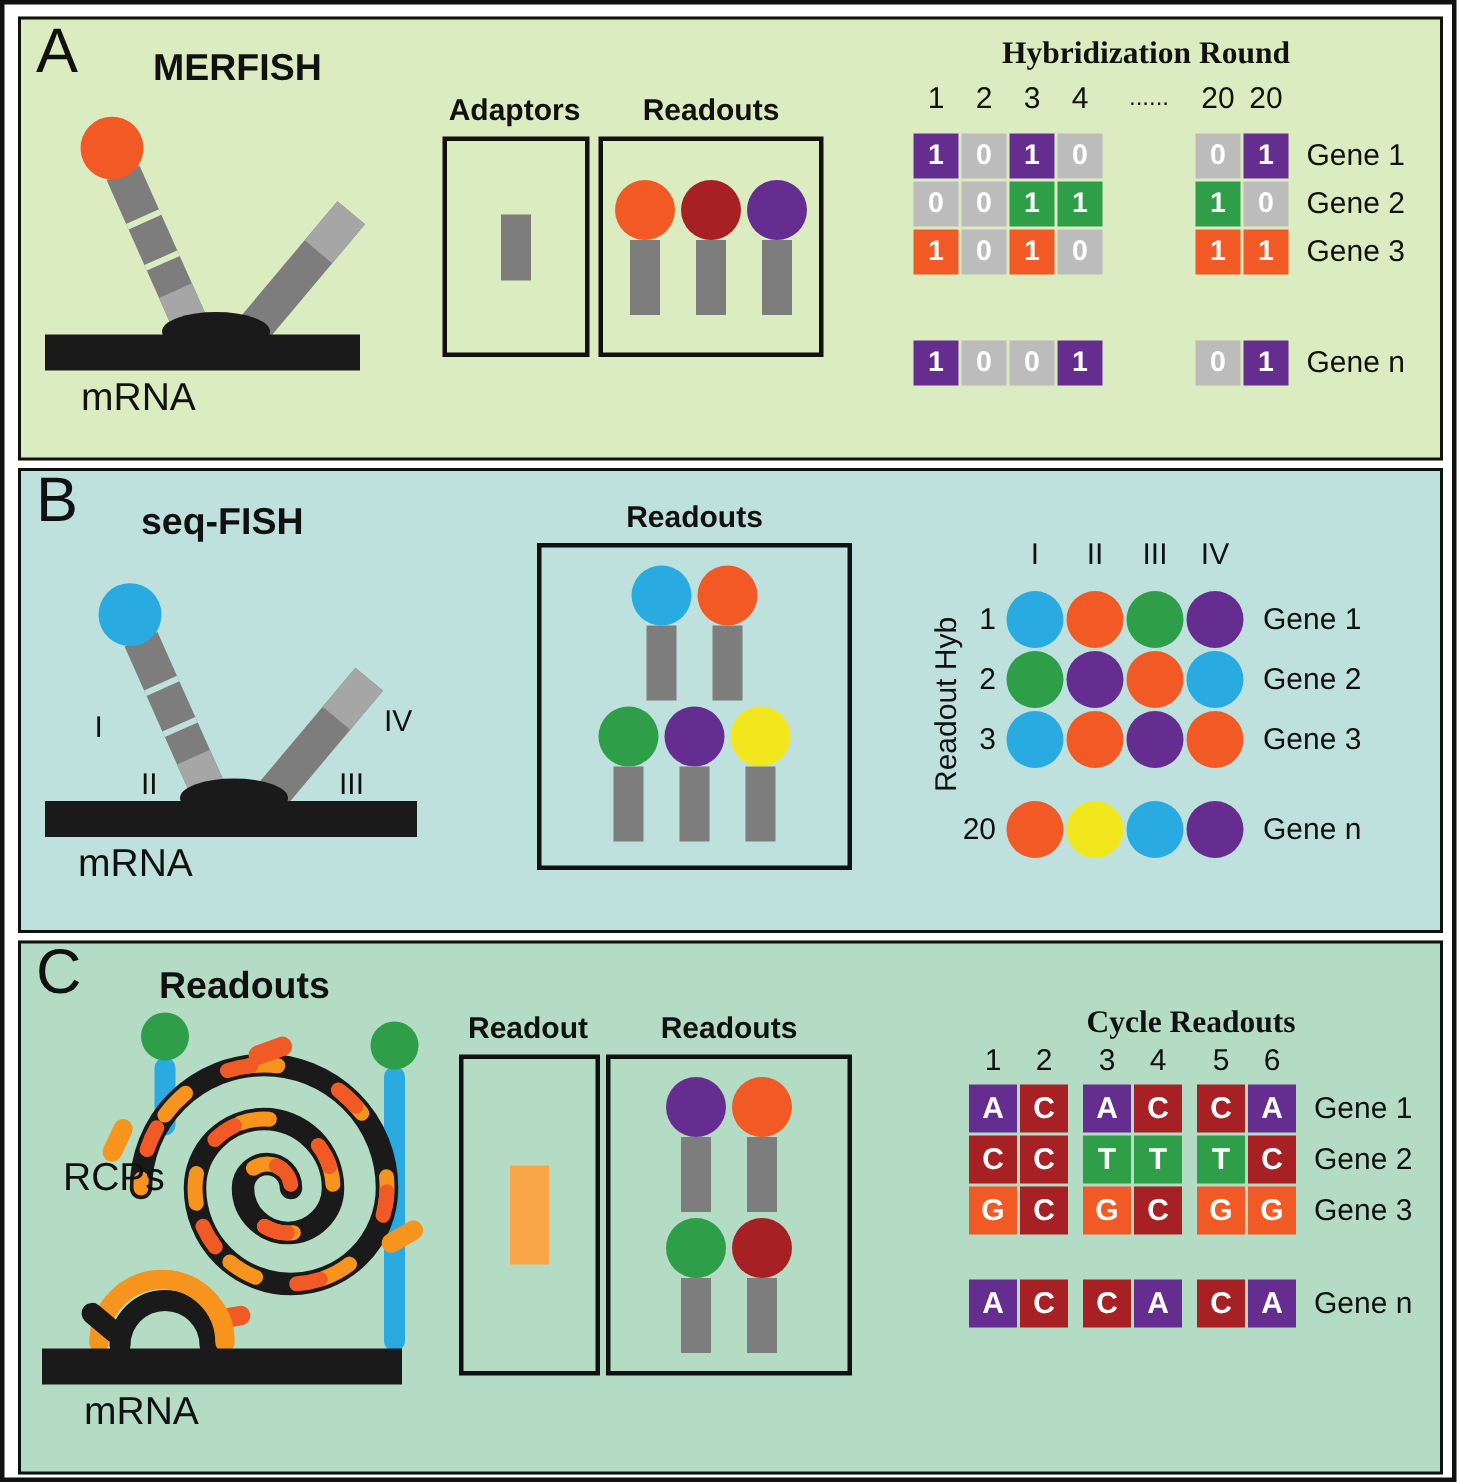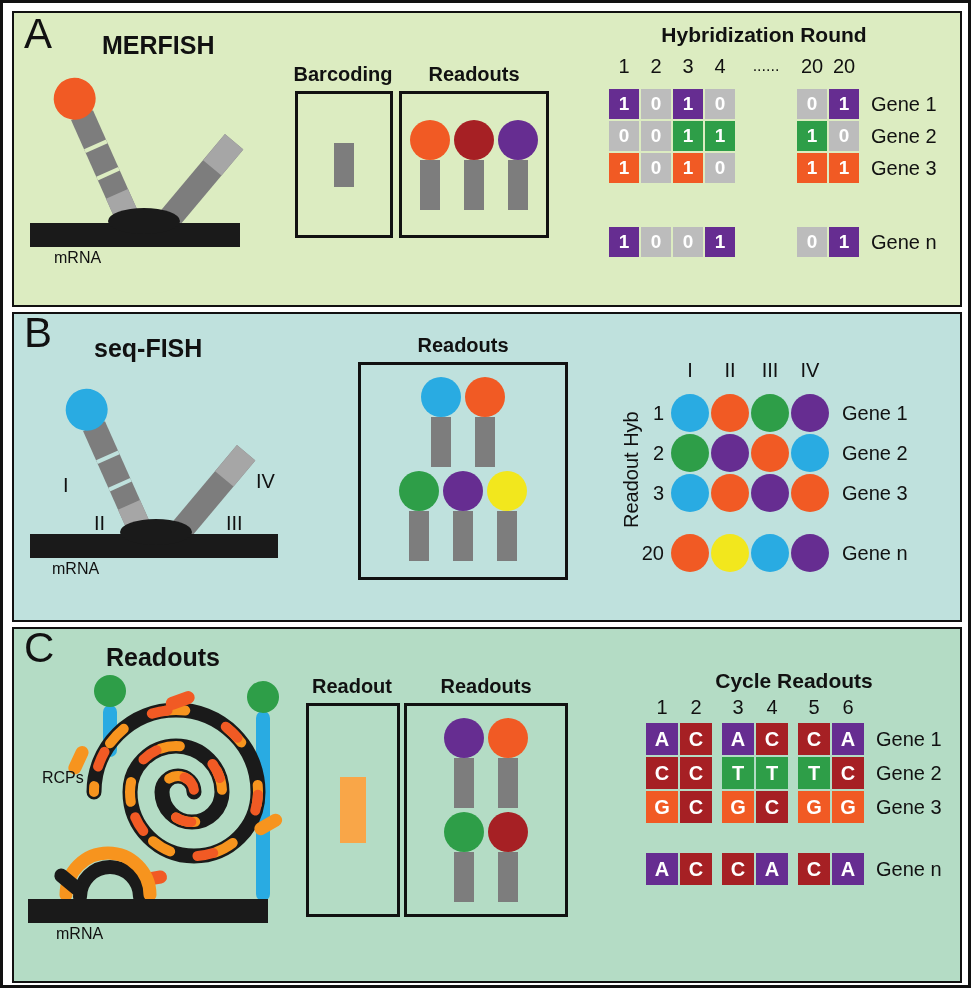--- a/index.html
+++ b/index.html
@@ -13,7 +13,7 @@
   .panel-letter{font-size:42px;line-height:1.1;}
   .panel-title{font-weight:bold;font-size:25px;}
   .box-label{font-weight:bold;font-size:20px;text-align:center;}
-  .matrix-title{font-weight:bold;font-size:21px;text-align:center;white-space:nowrap;}
+  .matrix-title{font-weight:bold;font-size:21px;text-align:center;white-space:nowrap;font-family:Liberation Serif, serif;}
   .outlined-box{border:3px solid #111;}
   .mrna-label,.rcps-label{font-size:16px;}
   .probe-roman{font-size:20px;}

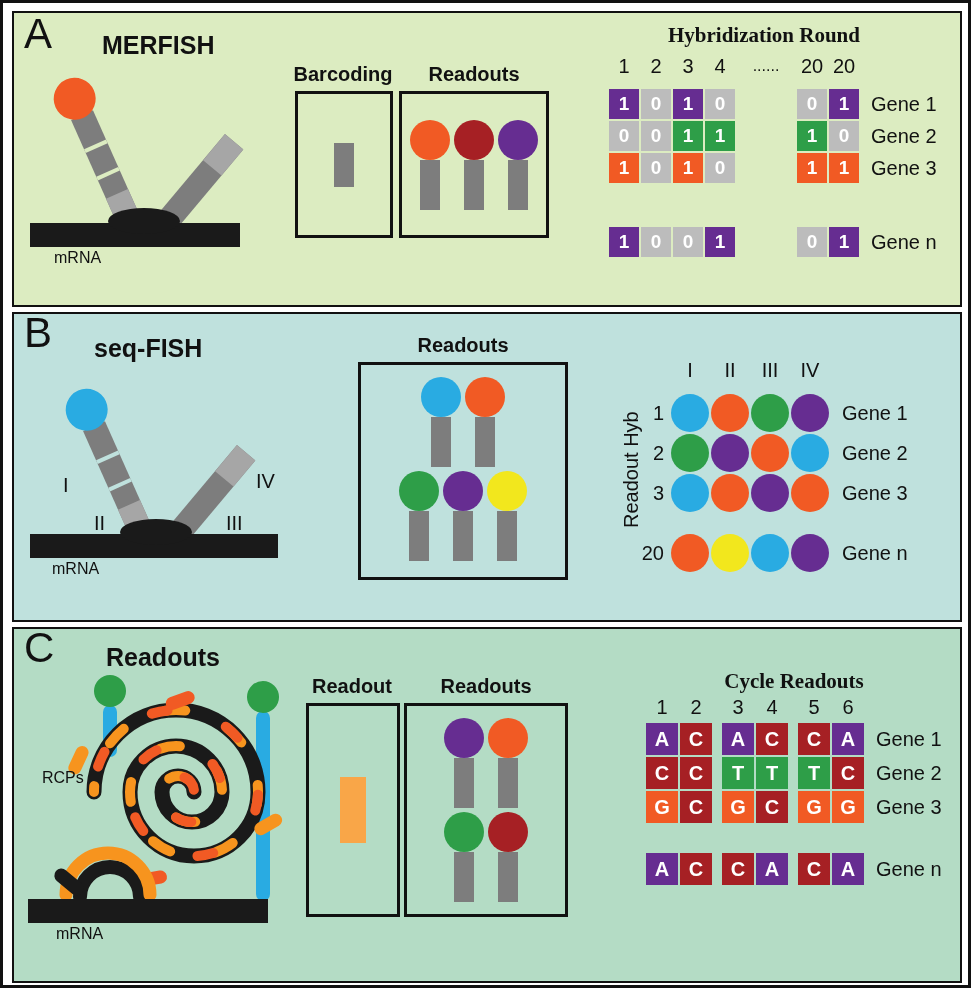--- a/index.html
+++ b/index.html
@@ -121,7 +121,7 @@
     </svg>
     <div class="abs pa-mrna mrna-label">mRNA</div>
 
-    <div class="abs pa-adaptors-label box-label">Barcoding</div>
+    <div class="abs pa-adaptors-label box-label">Adaptors</div>
     <div class="abs pa-adaptors-box outlined-box">
       <div class="pa-adaptor-rect"></div>
     </div>

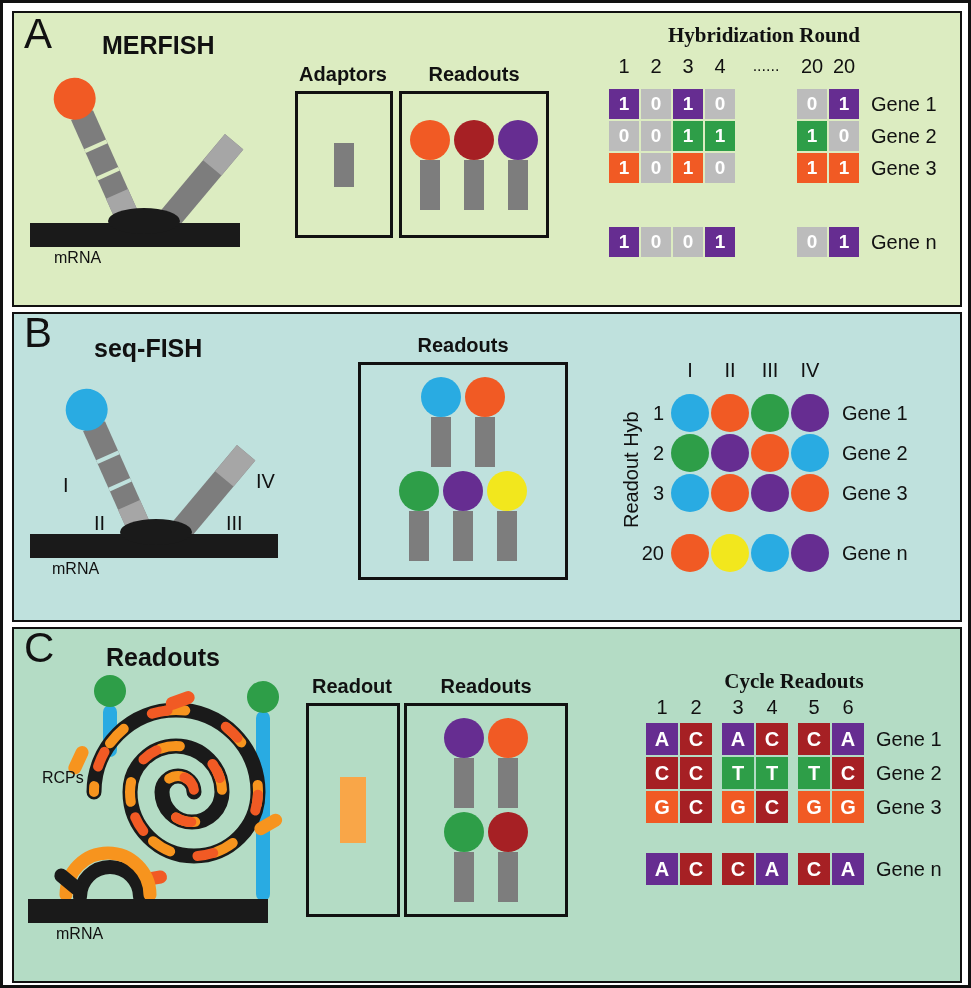--- a/index.html
+++ b/index.html
@@ -15,7 +15,7 @@
   .box-label{font-weight:bold;font-size:20px;text-align:center;}
   .matrix-title{font-weight:bold;font-size:21px;text-align:center;white-space:nowrap;font-family:Liberation Serif, serif;}
   .outlined-box{border:3px solid #111;}
-  .mrna-label,.rcps-label{font-size:16px;}
+  .mrna-label,.rcps-label{font-size:26px;}
   .probe-roman{font-size:20px;}
 
   

